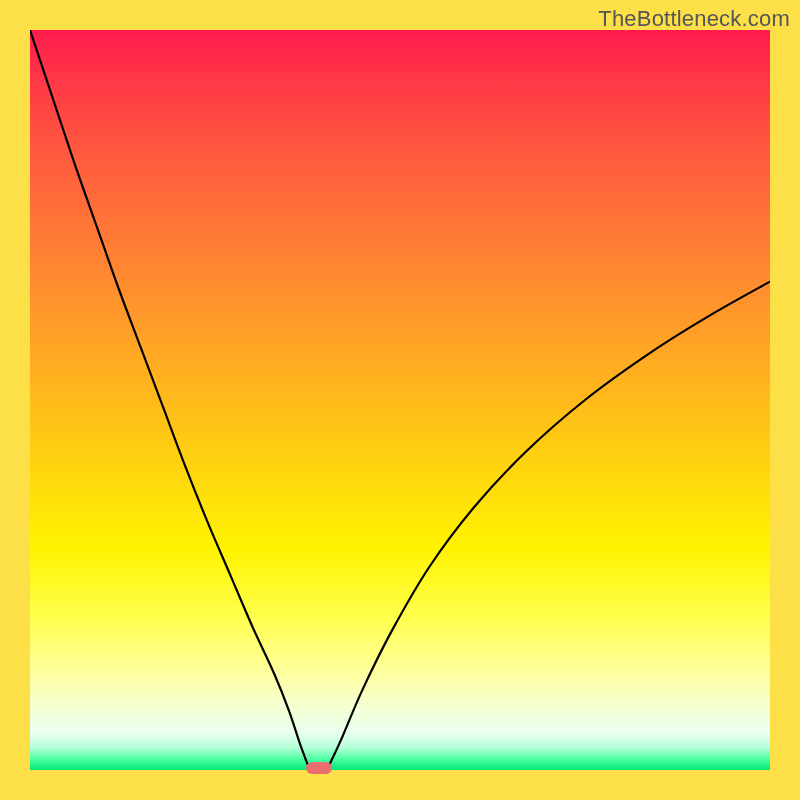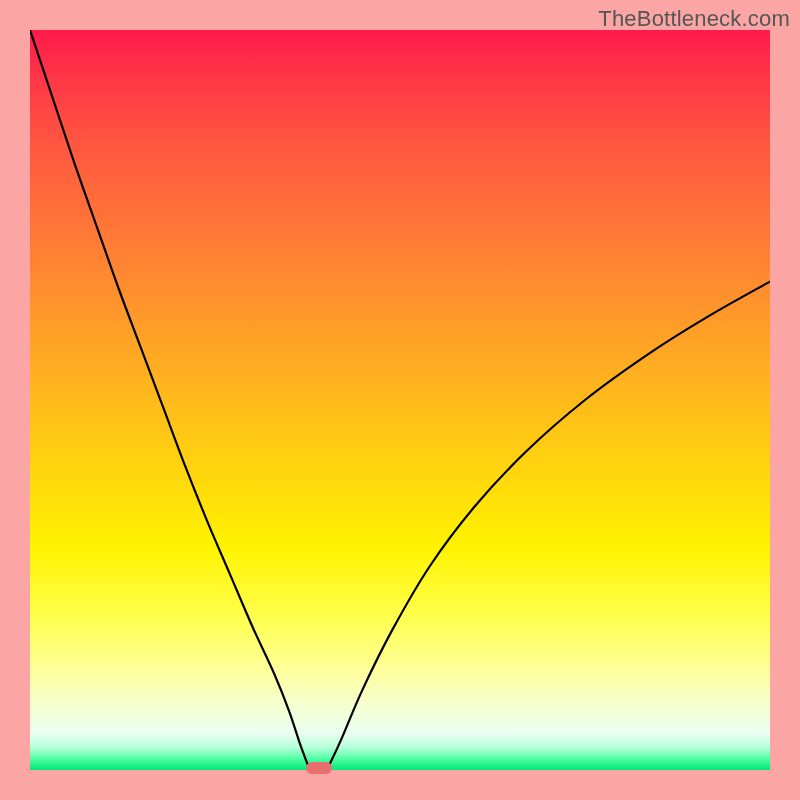--- a/index.html
+++ b/index.html
@@ -14,7 +14,7 @@
   .outer {
     width: 800px;
     height: 800px;
-    background: #fca5a5;
+    background: #fde047;
     position: relative;
   }
   .plot-area {

